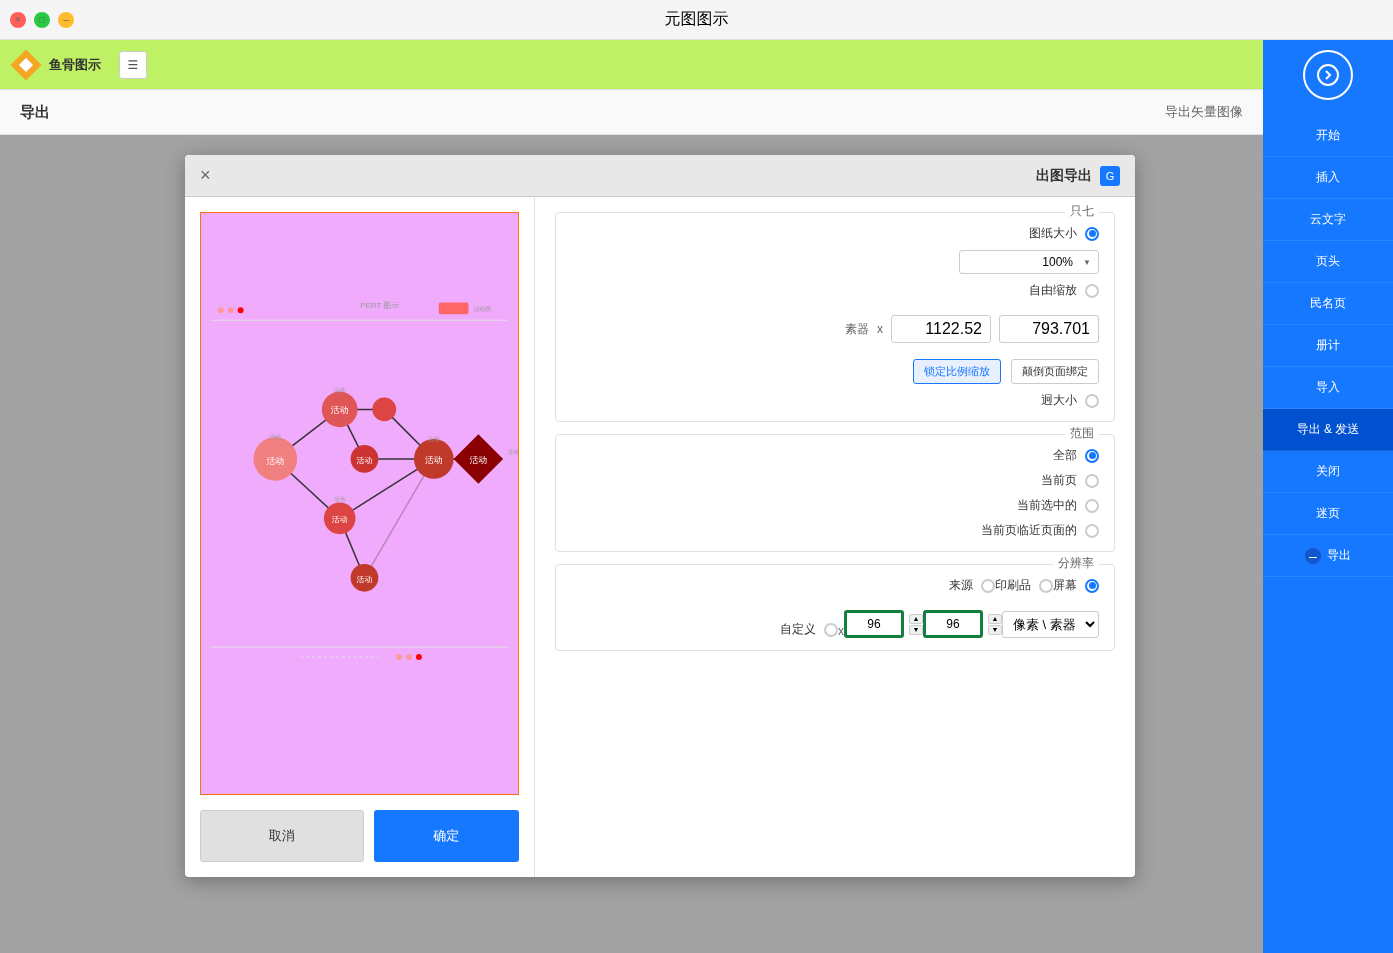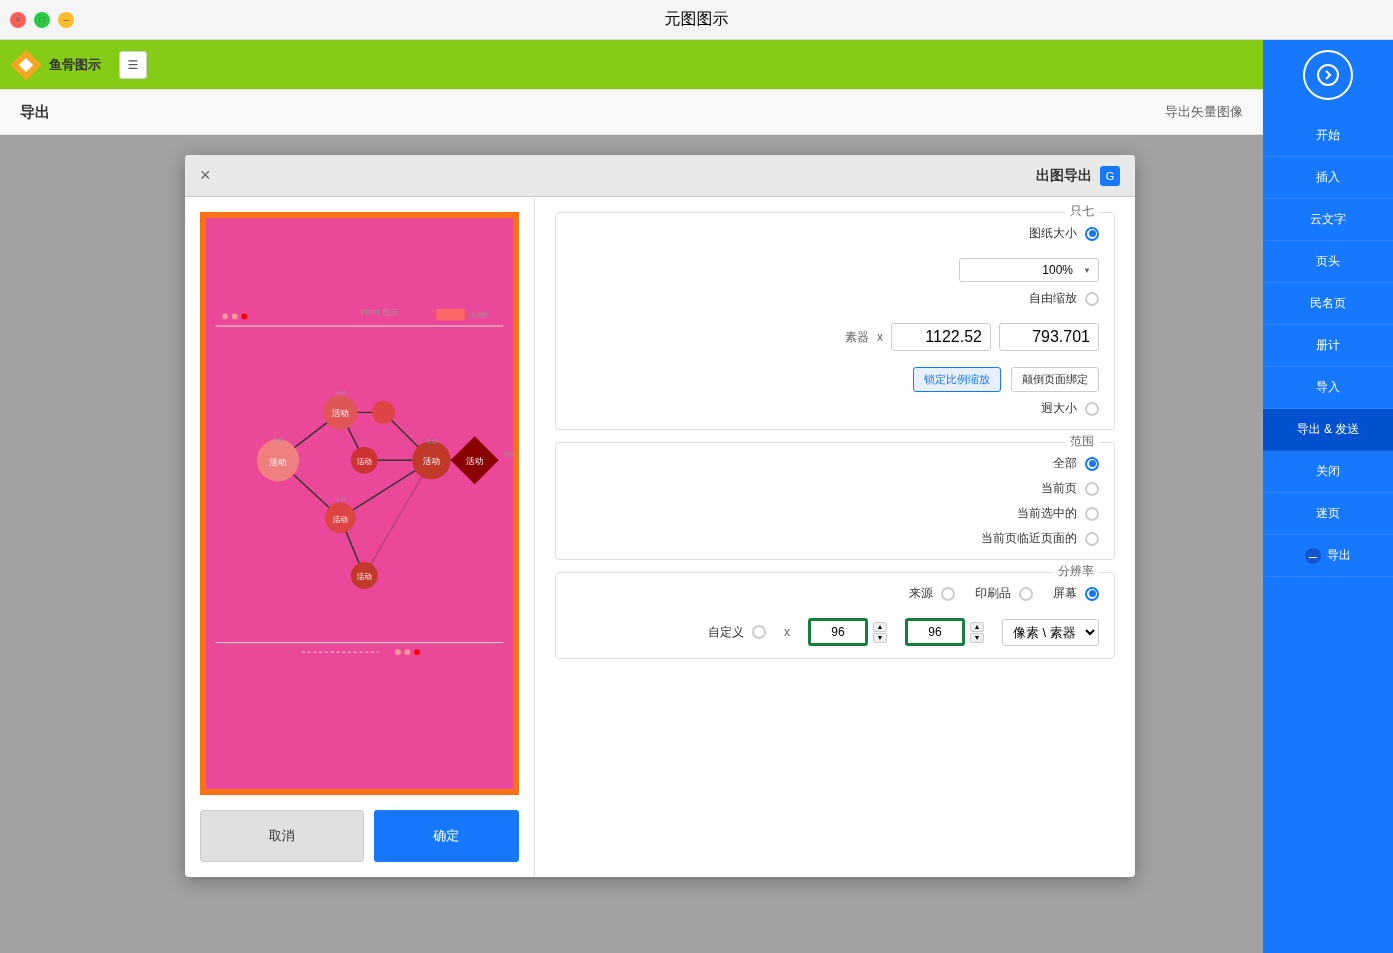--- a/index.html
+++ b/index.html
@@ -63,7 +63,7 @@
     
     .toolbar {
       height: 50px;
-      background: #84cc16;
+      background: #bef264;
       border-bottom: 1px solid #e0e0e0;
       display: flex;
       align-items: center;

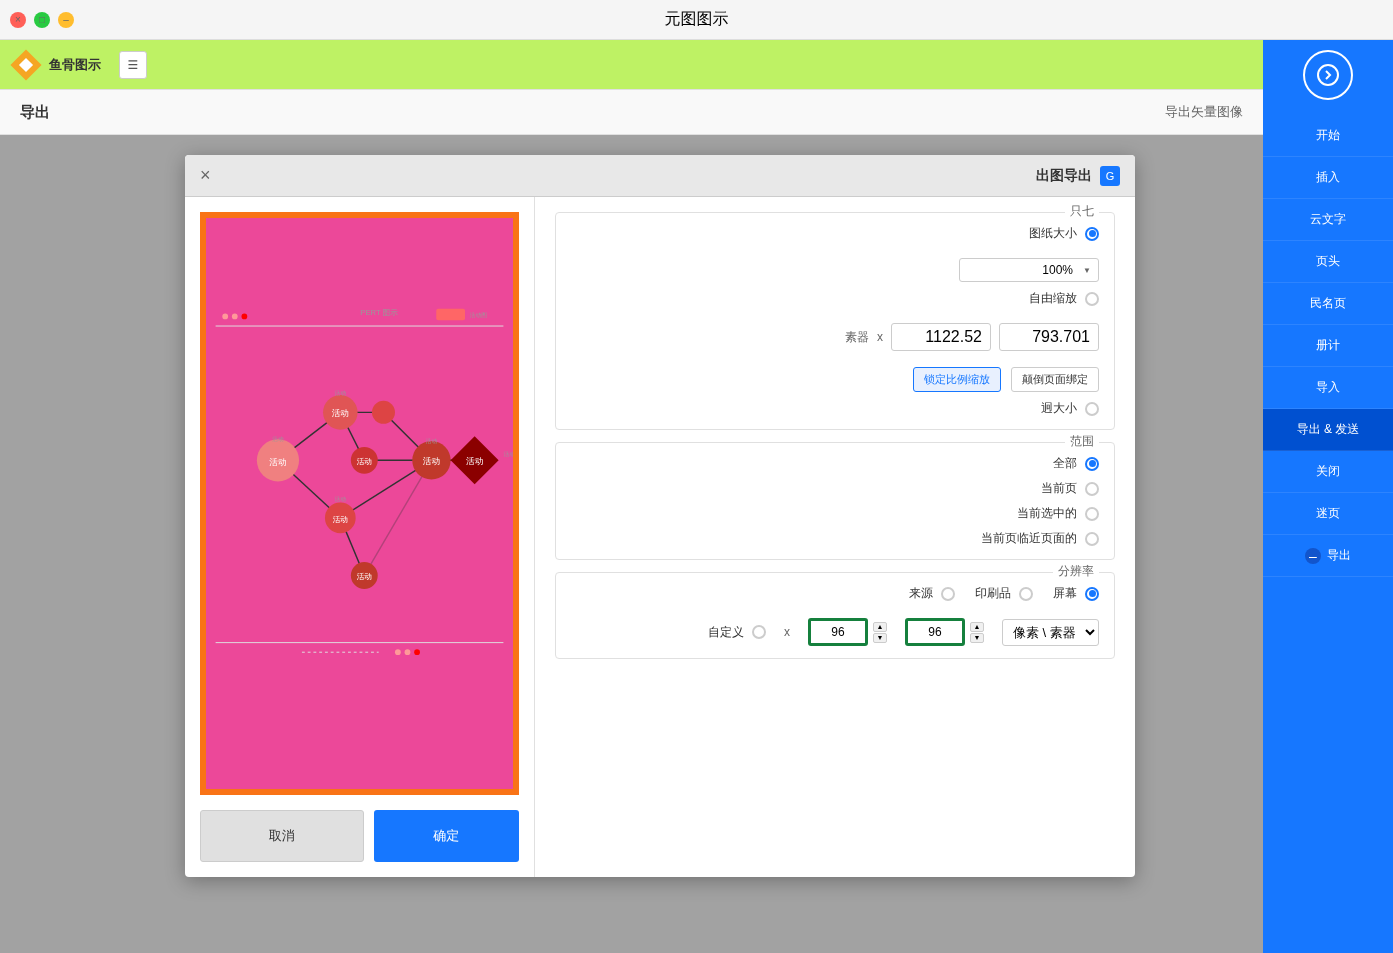--- a/index.html
+++ b/index.html
@@ -296,7 +296,6 @@
       display: flex;
       align-items: center;
       gap: 8px;
-      margin-top: 8px;
       justify-content: flex-end;
       padding-left: 40px;
     }

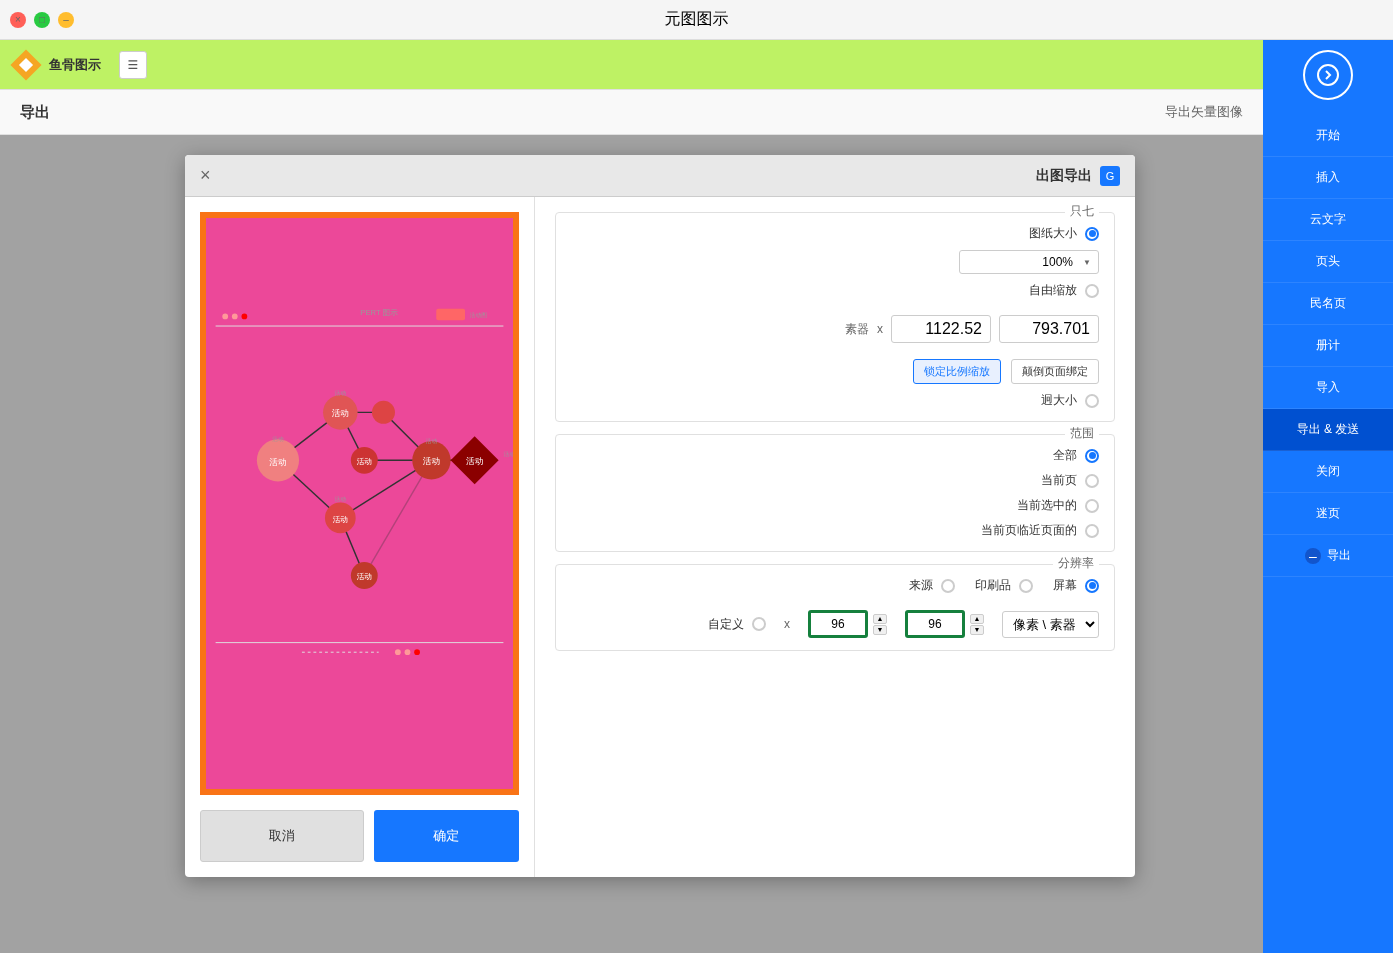--- a/index.html
+++ b/index.html
@@ -200,8 +200,8 @@
     }
     .preview-canvas {
       flex: 1;
-      border: 6px solid #f97316;
-      background: #ec4899;
+      border: 1px solid #f97316;
+      background: #f0abfc;
       position: relative;
       margin-bottom: 15px;
       overflow: hidden;

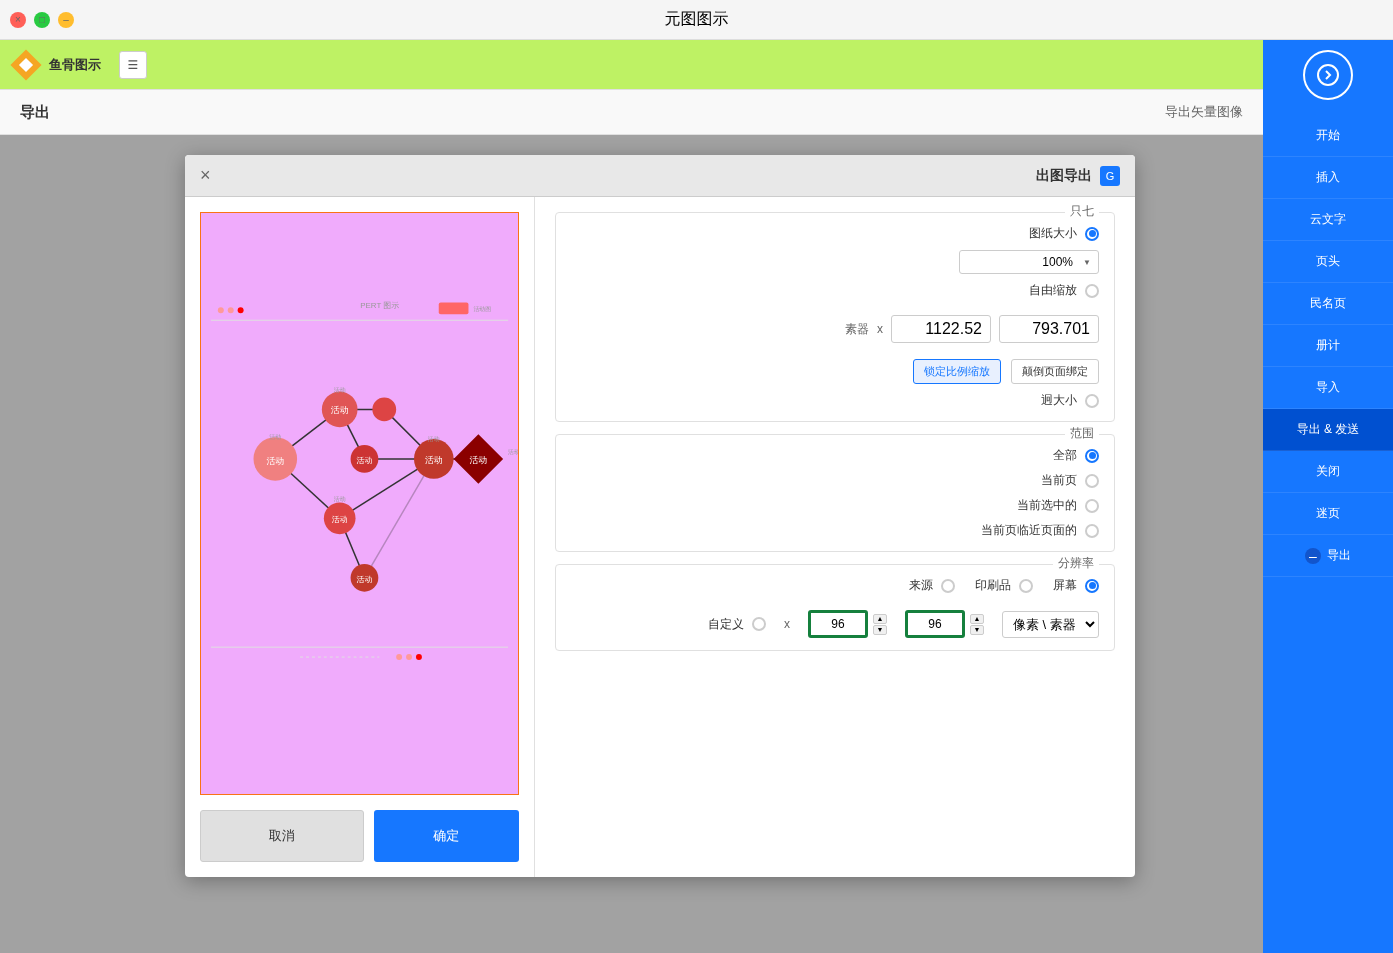--- a/index.html
+++ b/index.html
@@ -598,7 +598,7 @@
                 <span class="section-title">分辨率</span>
 
                 <div class="radio-group">
-                  <div style="display:flex;gap:20px;justify-content:flex-end;align-items:center;">
+                  <div style="display:flex;justify-content:flex-end;align-items:center;">
                     <label class="radio-item">
                       <span>来源</span>
                       <div class="radio-circle"></div>

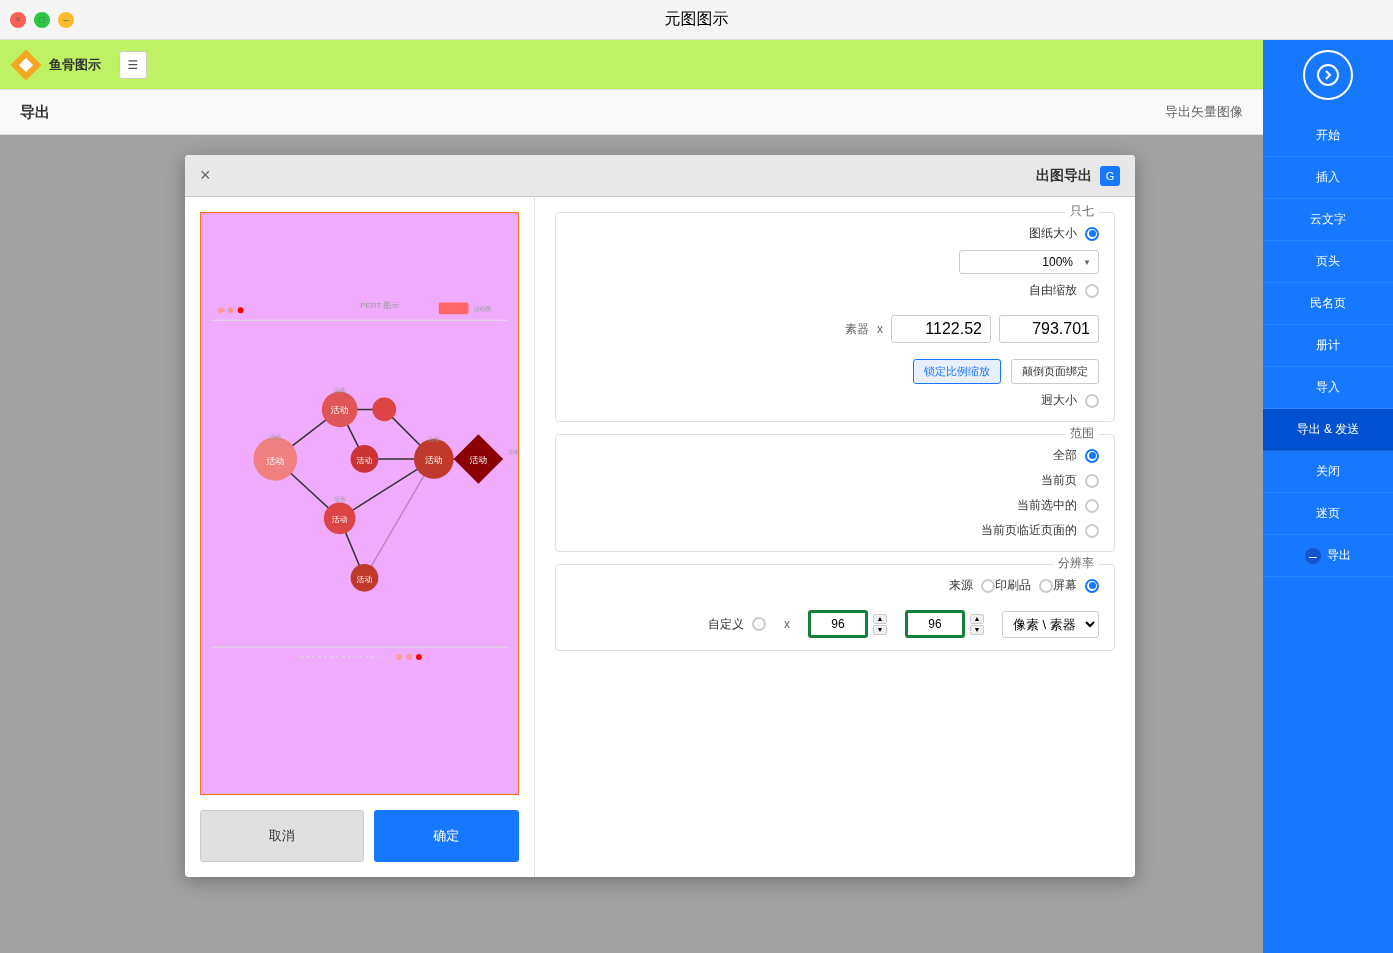--- a/index.html
+++ b/index.html
@@ -344,8 +344,8 @@
 
     .resolution-row {
       display: flex;
-      align-items: center;
-      gap: 18px;
+      align-items: flex-end;
+      gap: 0;
       margin-top: 8px;
       justify-content: space-between;
     }

